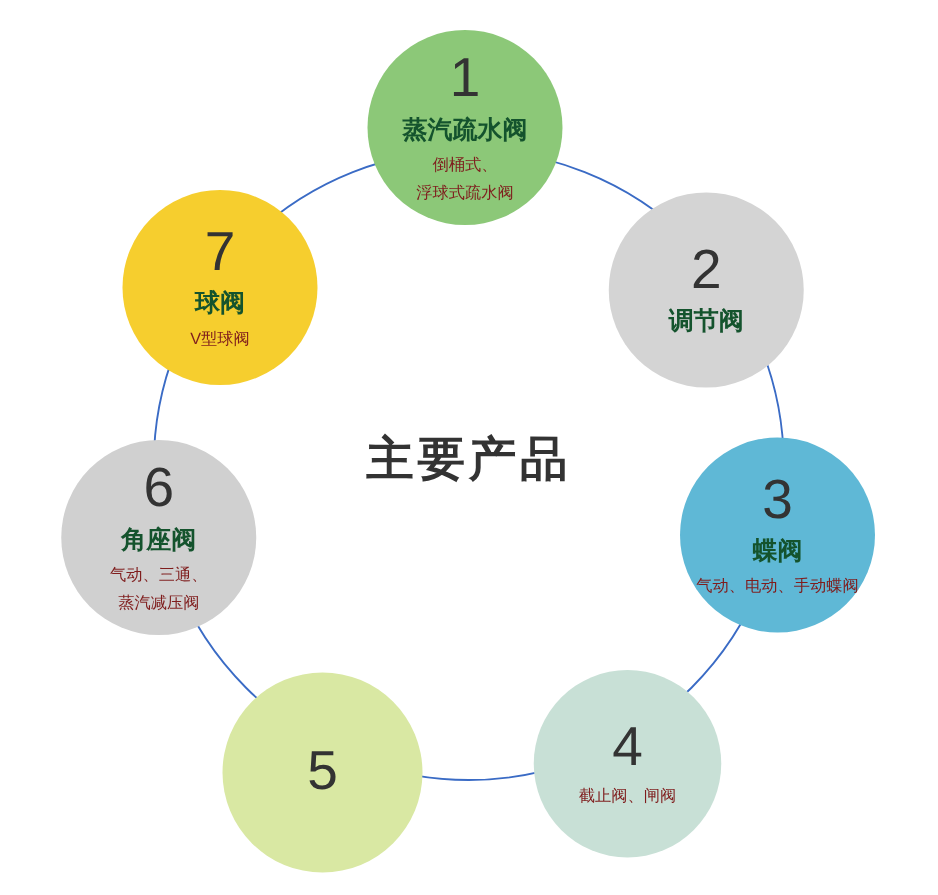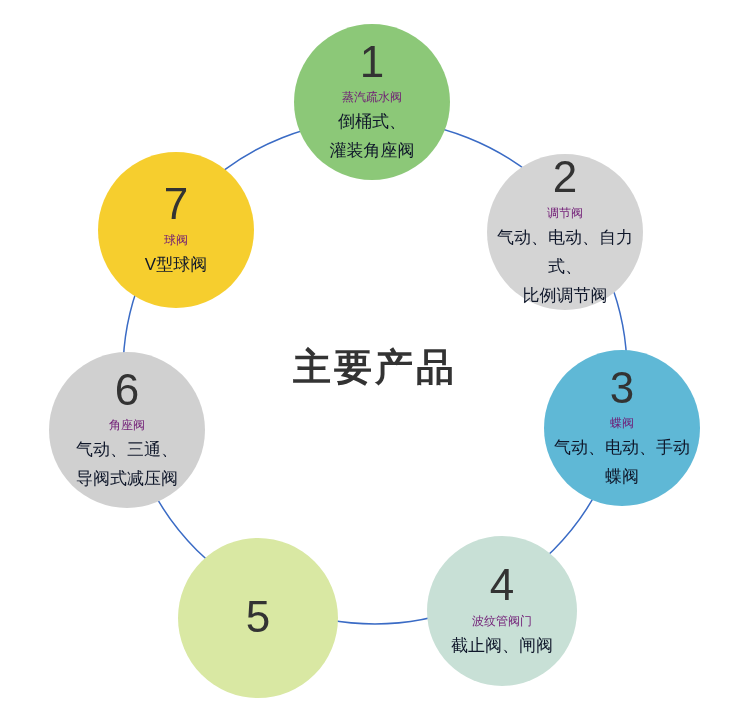--- a/index.html
+++ b/index.html
@@ -35,9 +35,9 @@
     margin-bottom:2px;
   }
   .ttl{
-    font-size:12px;
-    font-weight:400;
-    color:#701a75;
+    font-size:20px;
+    font-weight:700;
+    color:#14532d;
     line-height:1.5;
   }
   .sub{

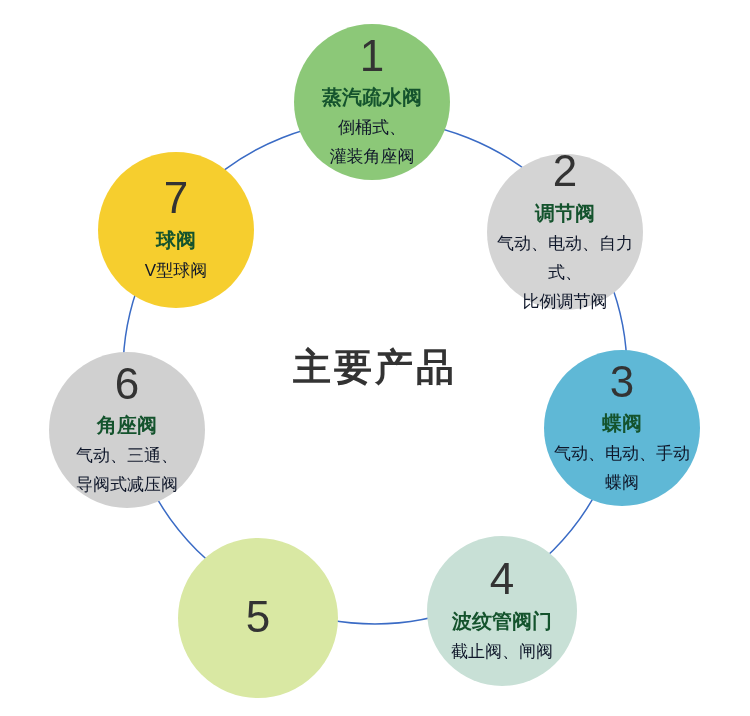--- a/index.html
+++ b/index.html
@@ -41,8 +41,8 @@
     line-height:1.5;
   }
   .sub{
-    font-size:17px;
-    color:#0f172a;
+    font-size:13px;
+    color:#7f1d1d;
     line-height:1.7;
     margin-top:2px;
   }

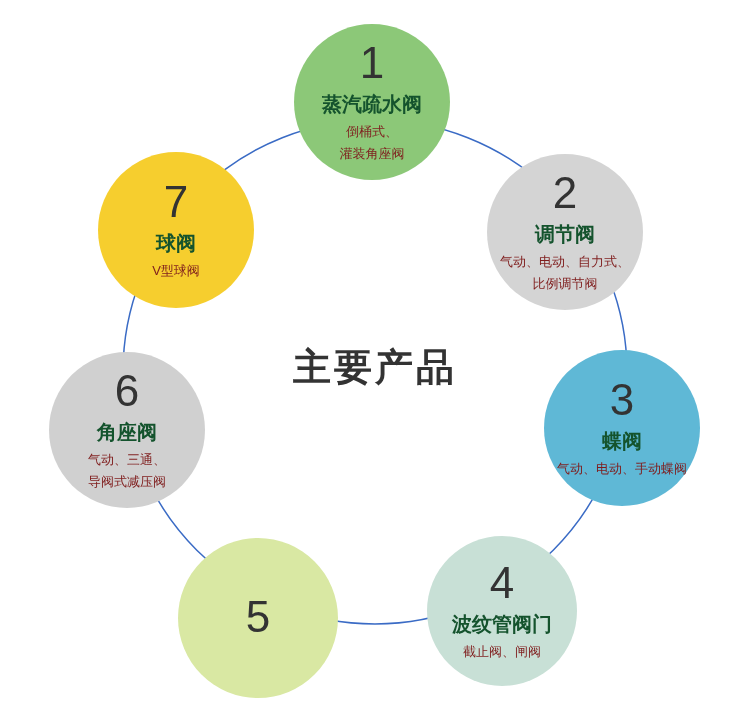--- a/index.html
+++ b/index.html
@@ -82,7 +82,7 @@
     <div class="ttl">蒸汽疏水阀</div>
     <div class="sub">
       <span>倒桶式、</span><br>
-      <span>灌装角座阀</span>
+      <span>浮球式疏水阀</span>
     </div>
   </div>
 

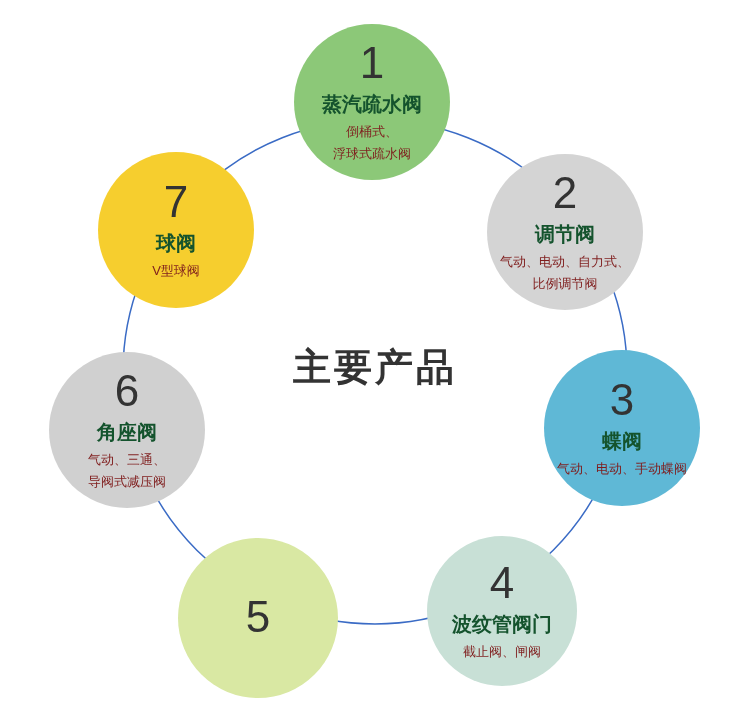--- a/index.html
+++ b/index.html
@@ -89,10 +89,6 @@
   <div class="node n2" style="background-color: rgb(212, 212, 212);">
     <div class="num">2</div>
     <div class="ttl">调节阀</div>
-    <div class="sub">
-      <span>气动、电动、自力式、</span><br>
-      <span>比例调节阀</span>
-    </div>
   </div>
 
   <div class="node n3" style="background-color: rgb(95, 184, 214);">

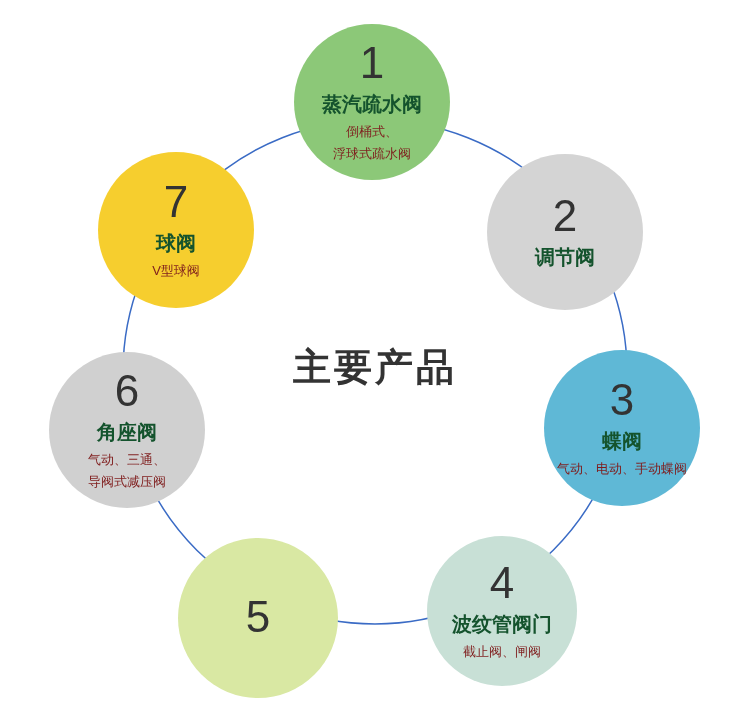--- a/index.html
+++ b/index.html
@@ -116,7 +116,7 @@
     <div class="ttl">角座阀</div>
     <div class="sub">
       <span>气动、三通、</span><br>
-      <span>导阀式减压阀</span>
+      <span>蒸汽减压阀</span>
     </div>
   </div>
 

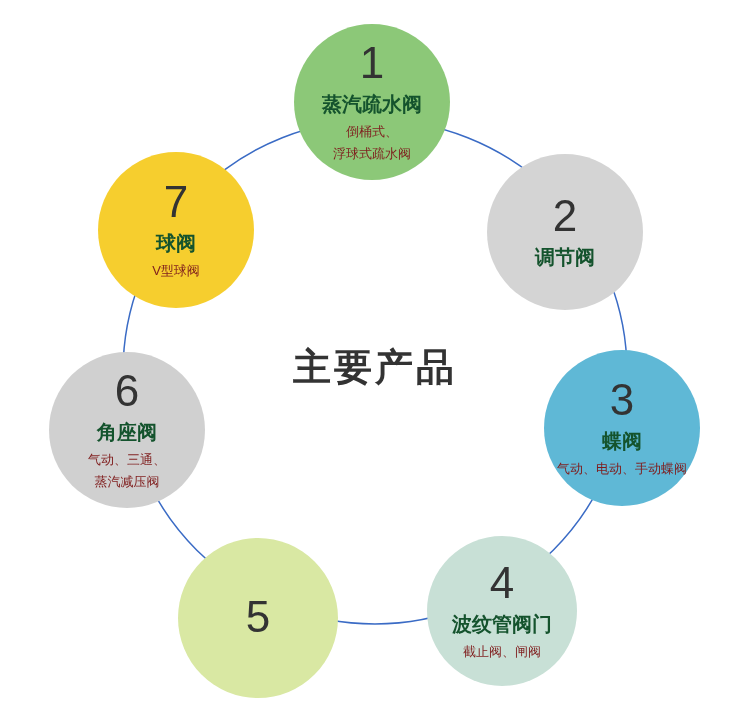--- a/index.html
+++ b/index.html
@@ -101,7 +101,6 @@
 
   <div class="node n4" style="background-color: rgb(200, 224, 214);">
     <div class="num">4</div>
-    <div class="ttl">波纹管阀门</div>
     <div class="sub">
       <span>截止阀、闸阀</span>
     </div>

